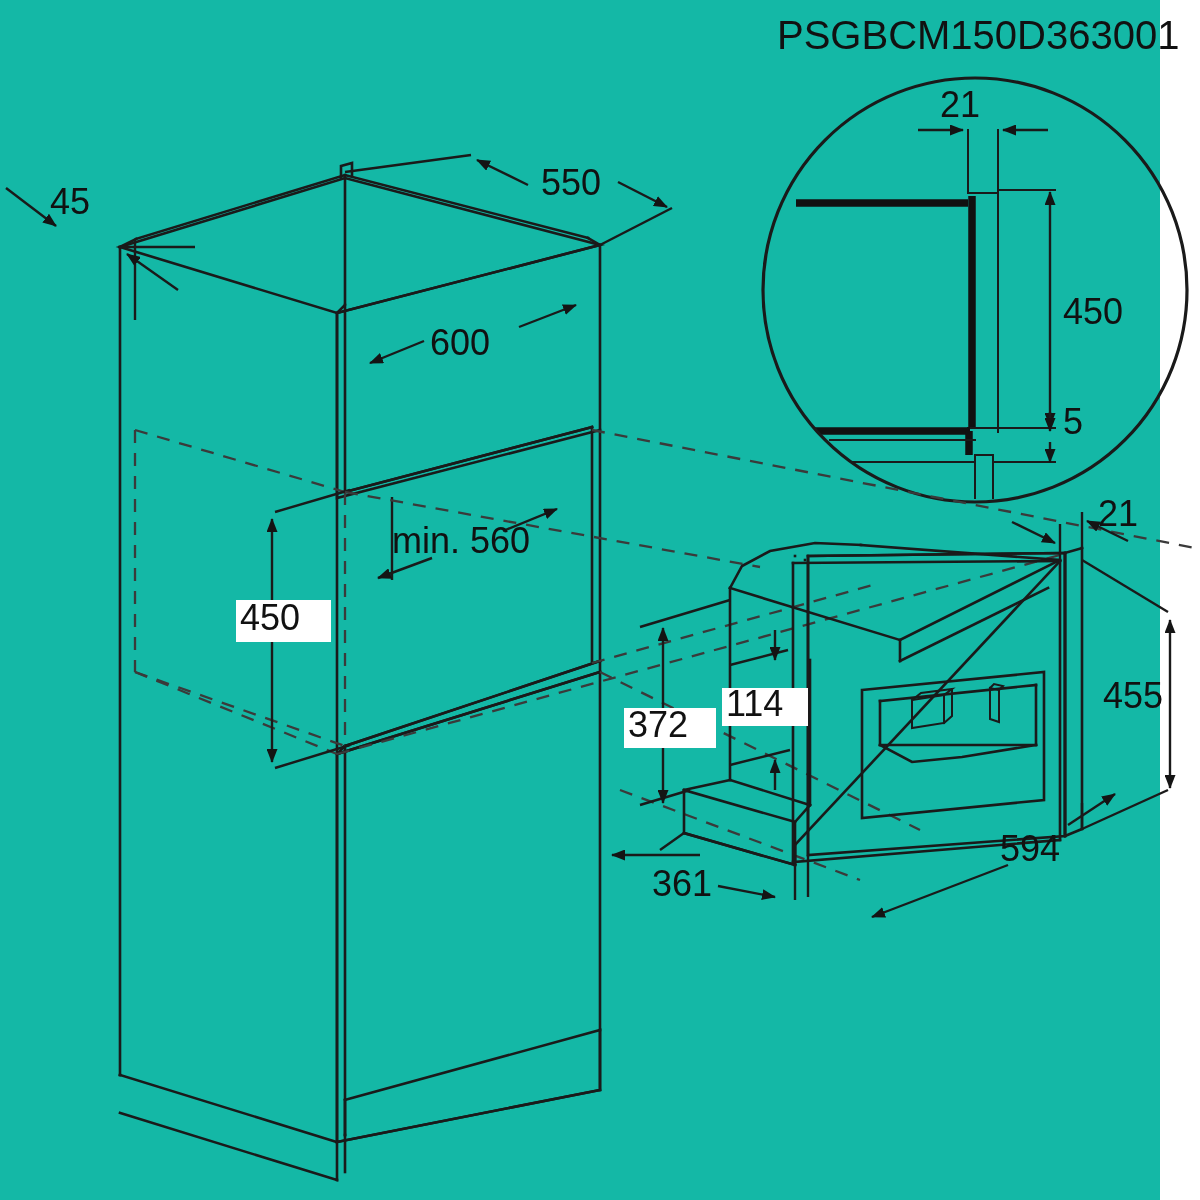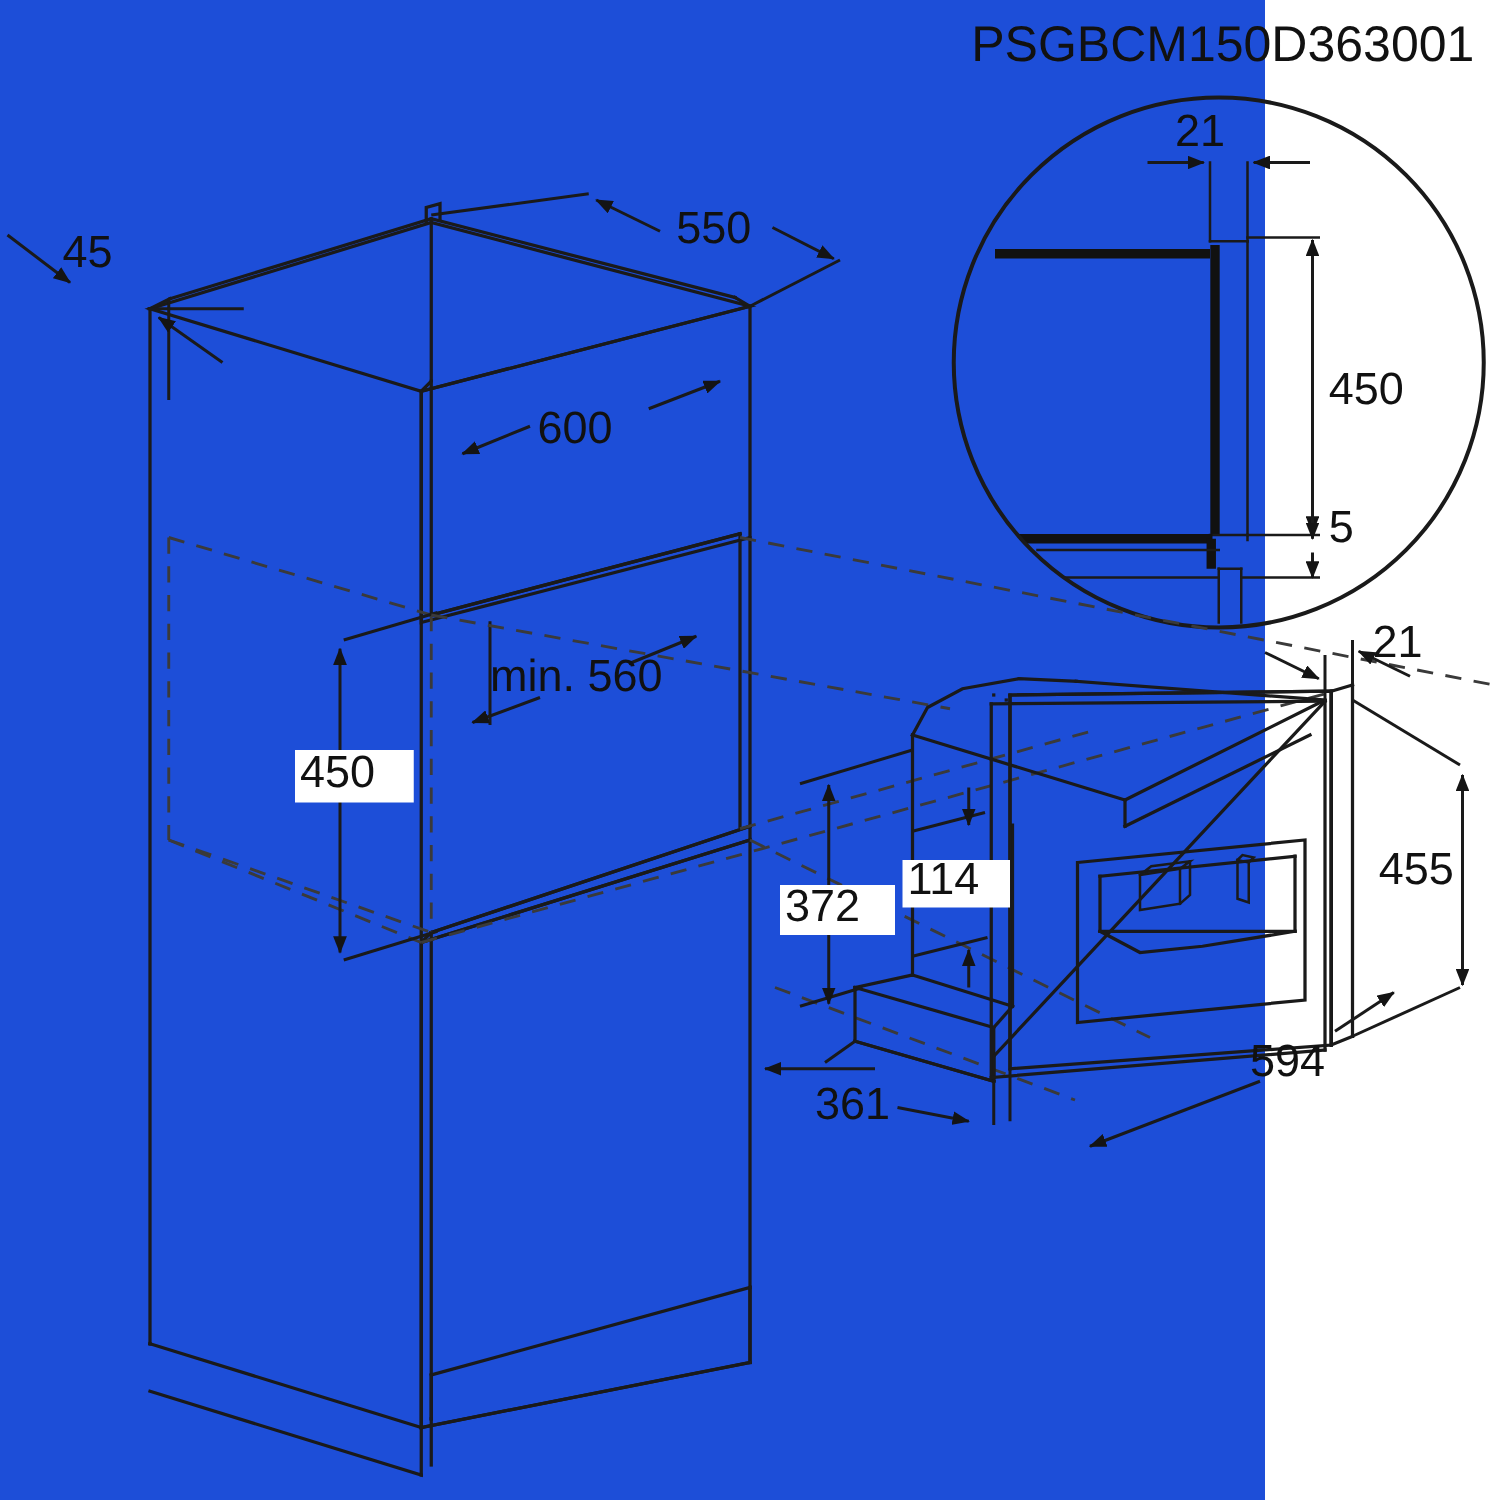--- a/index.html
+++ b/index.html
@@ -15,9 +15,9 @@
   }
   #drawing-root {
     position: relative;
-    width: 1012px;
+    width: 1160px;
     height: 1200px;
-    background: #1d4ed8;
+    background: #14b8a6;
   }
   svg#tech-drawing {
     position: absolute;

